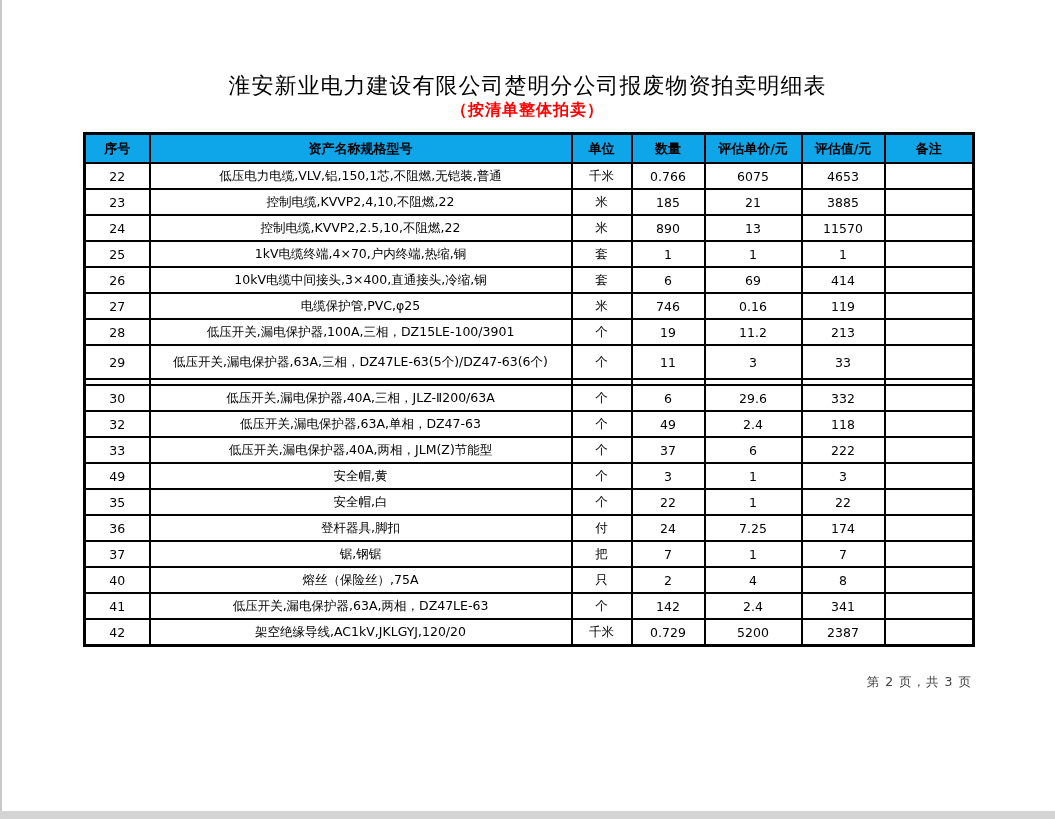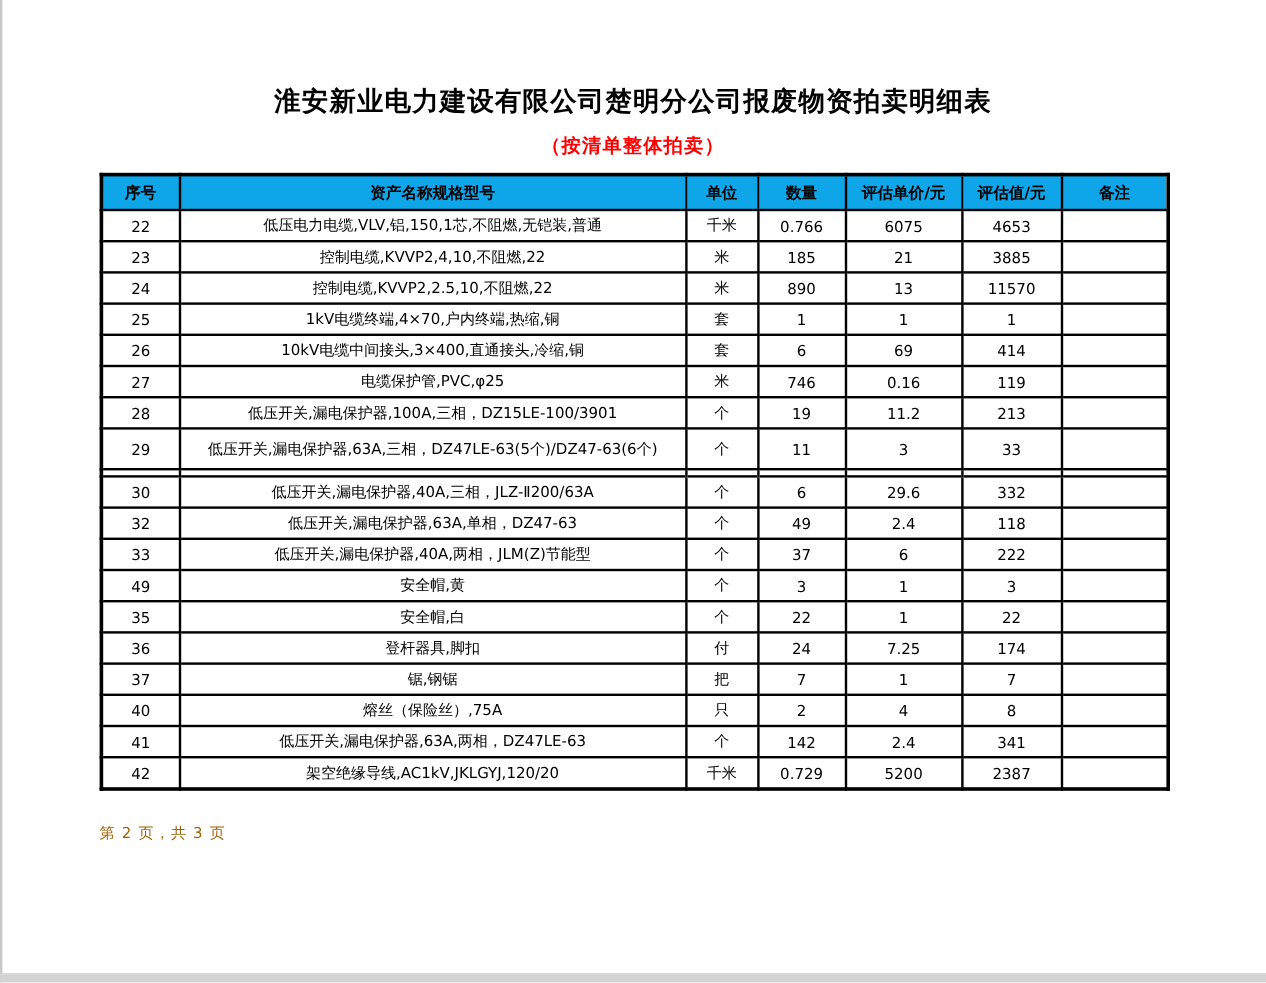--- a/index.html
+++ b/index.html
@@ -34,10 +34,10 @@
     width: 889px;
   }
   .doc-title {
-    margin: 72px 0 12px 0;
+    margin: 72px 0 0 0;
     font-size: 22px;
     line-height: 28px;
-    font-weight: bold;
+    font-weight: normal;
     text-align: center;
     color: #000000;
     letter-spacing: 1px;

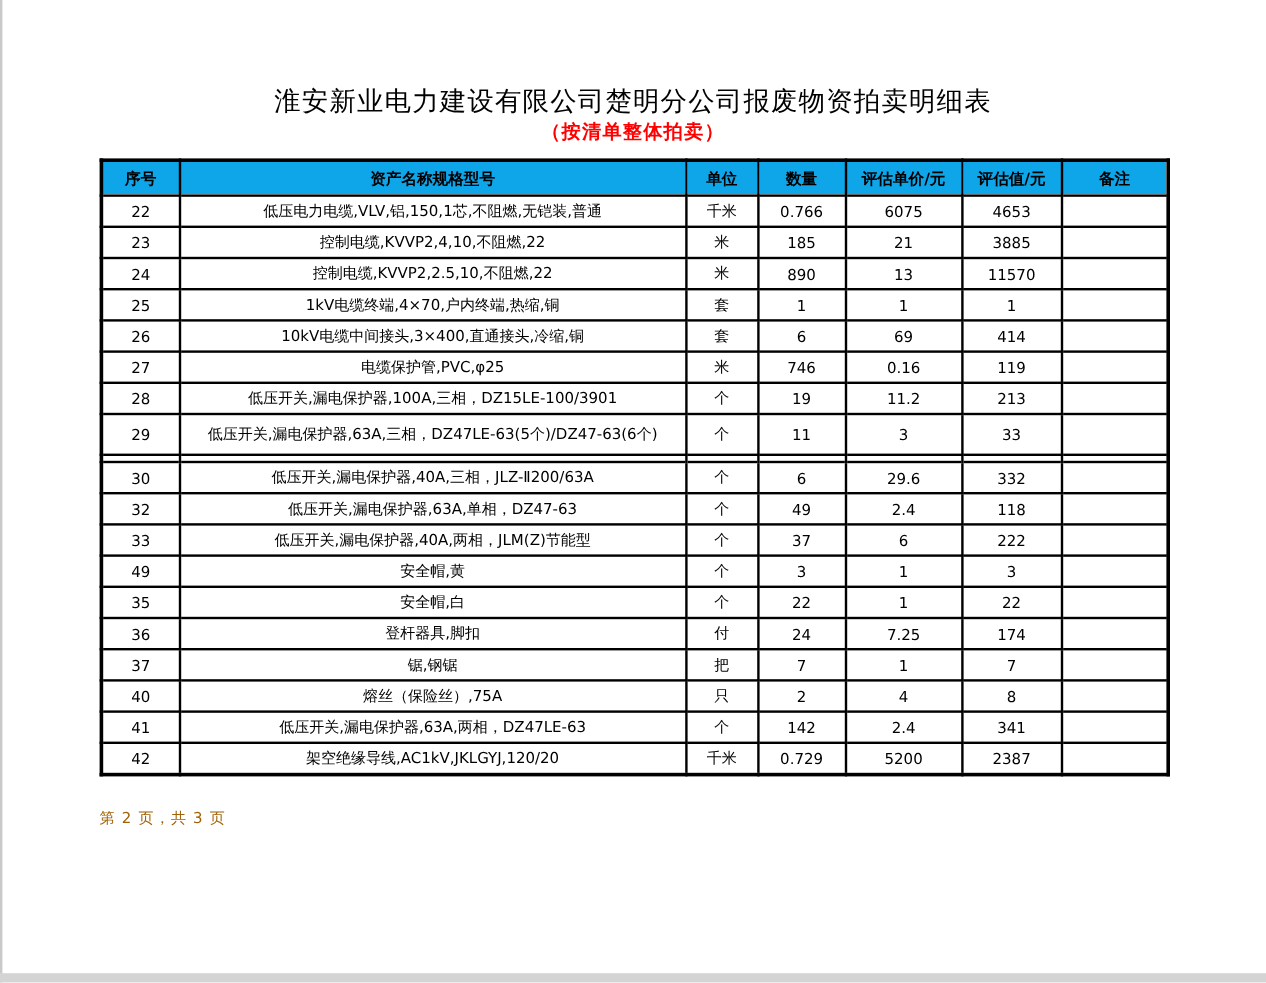--- a/index.html
+++ b/index.html
@@ -86,9 +86,9 @@
   }
   .page-footer {
     margin-top: 27px;
-    text-align: left;
+    text-align: right;
     font-size: 12.5px;
-    color: #a16207;
+    color: #404040;
     letter-spacing: 1px;
   }
 </style>

